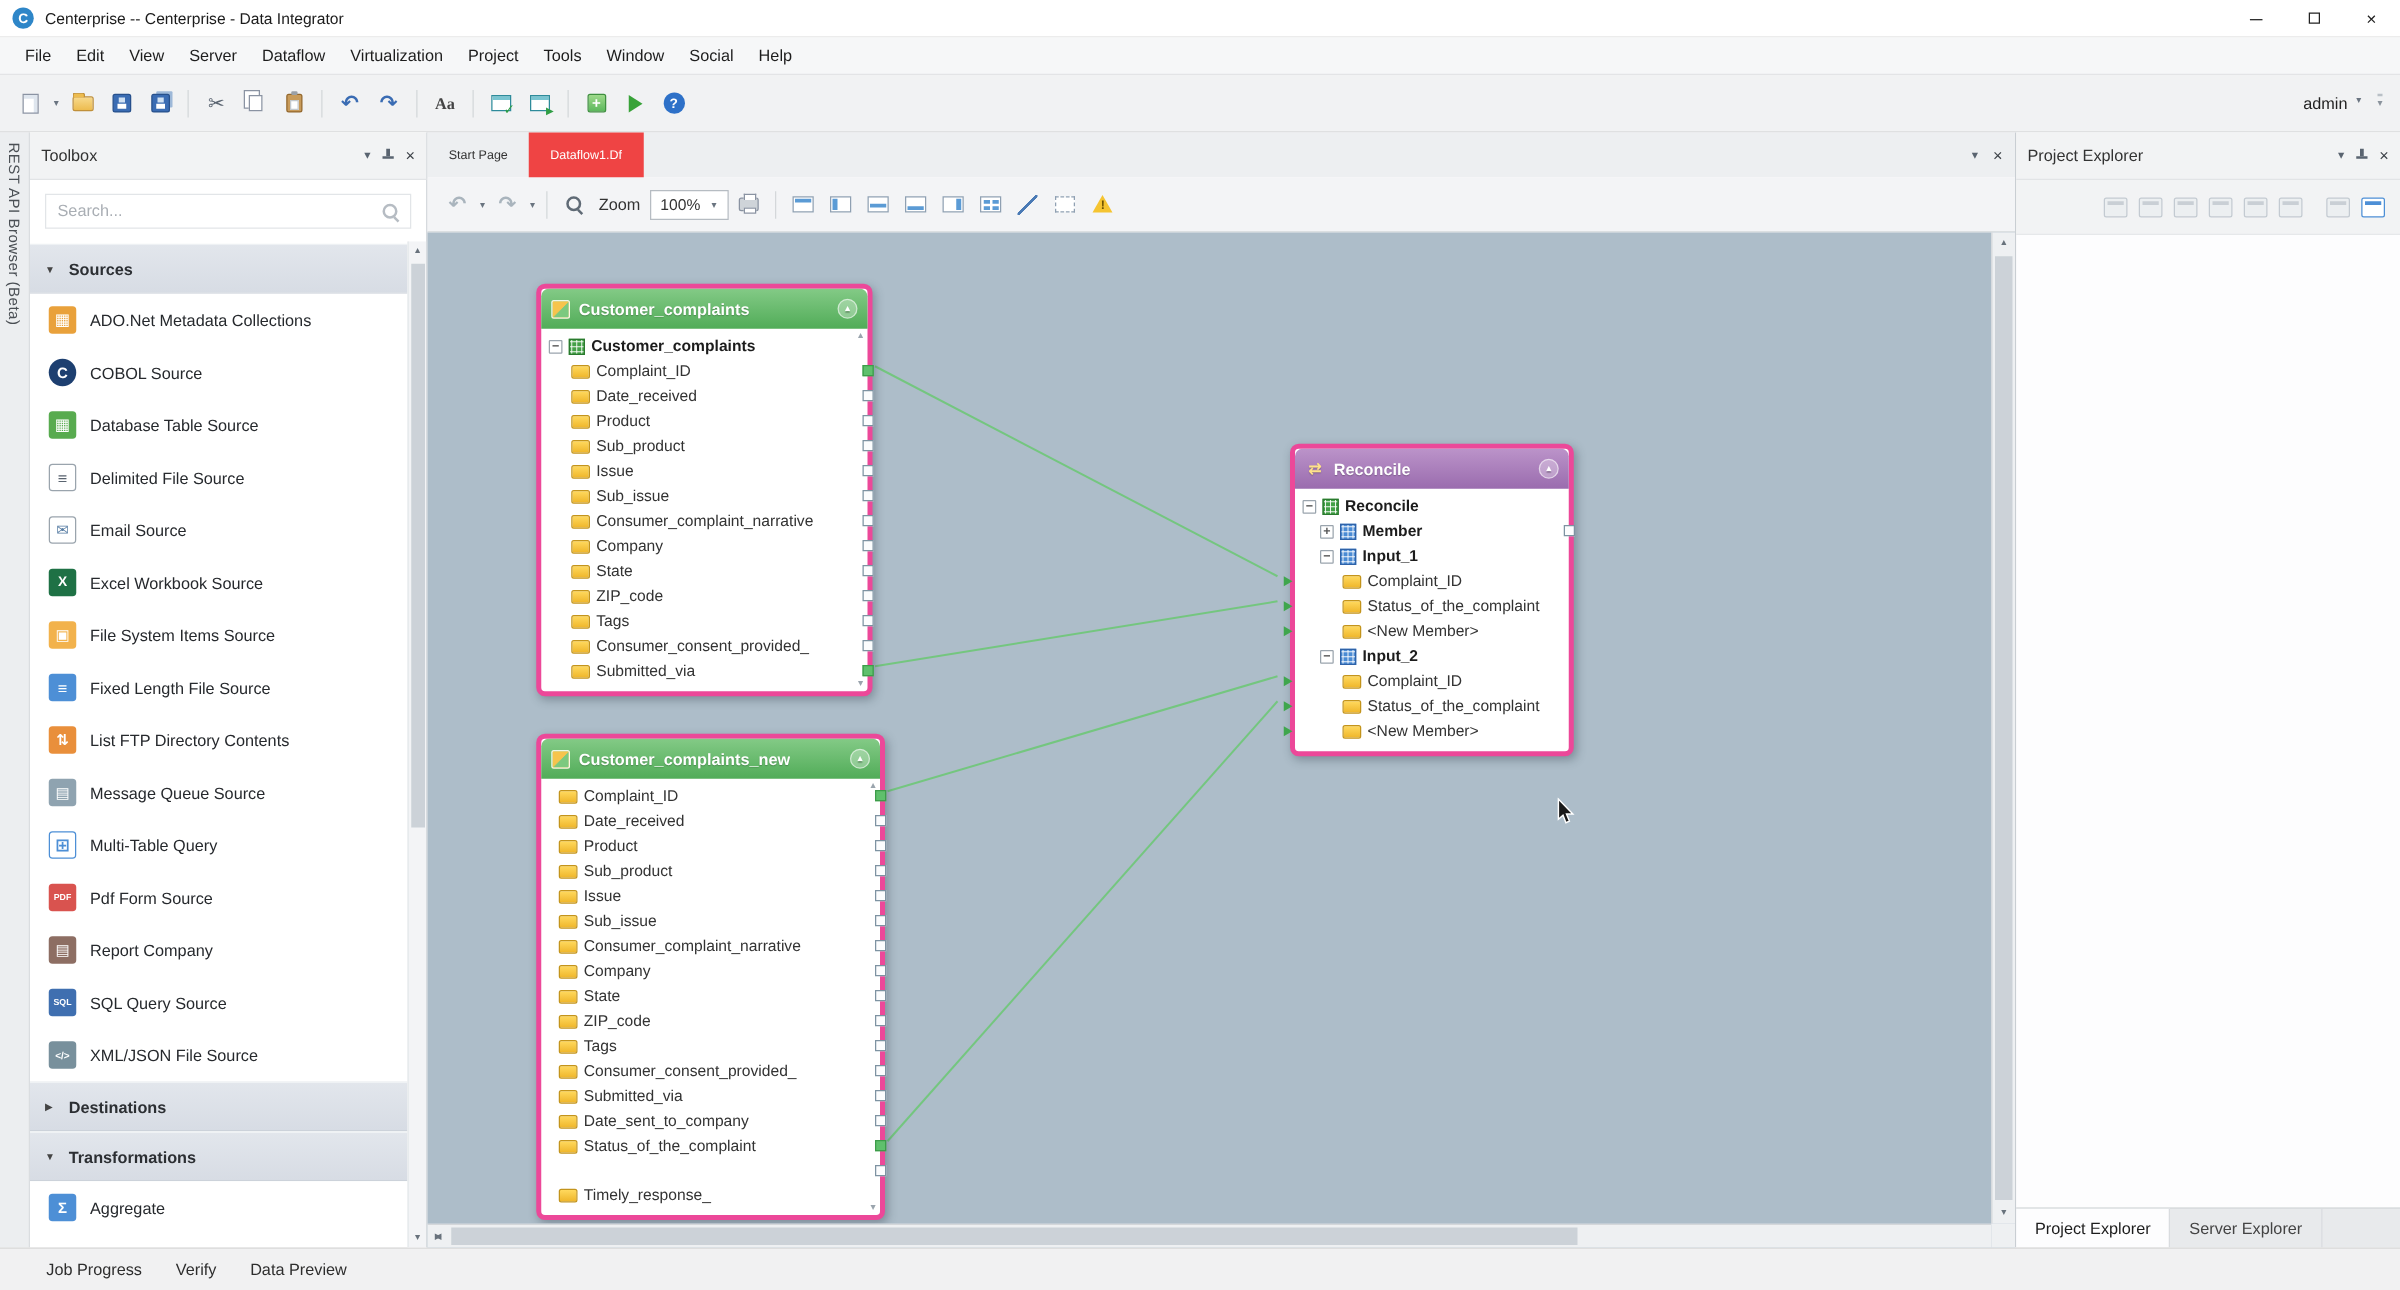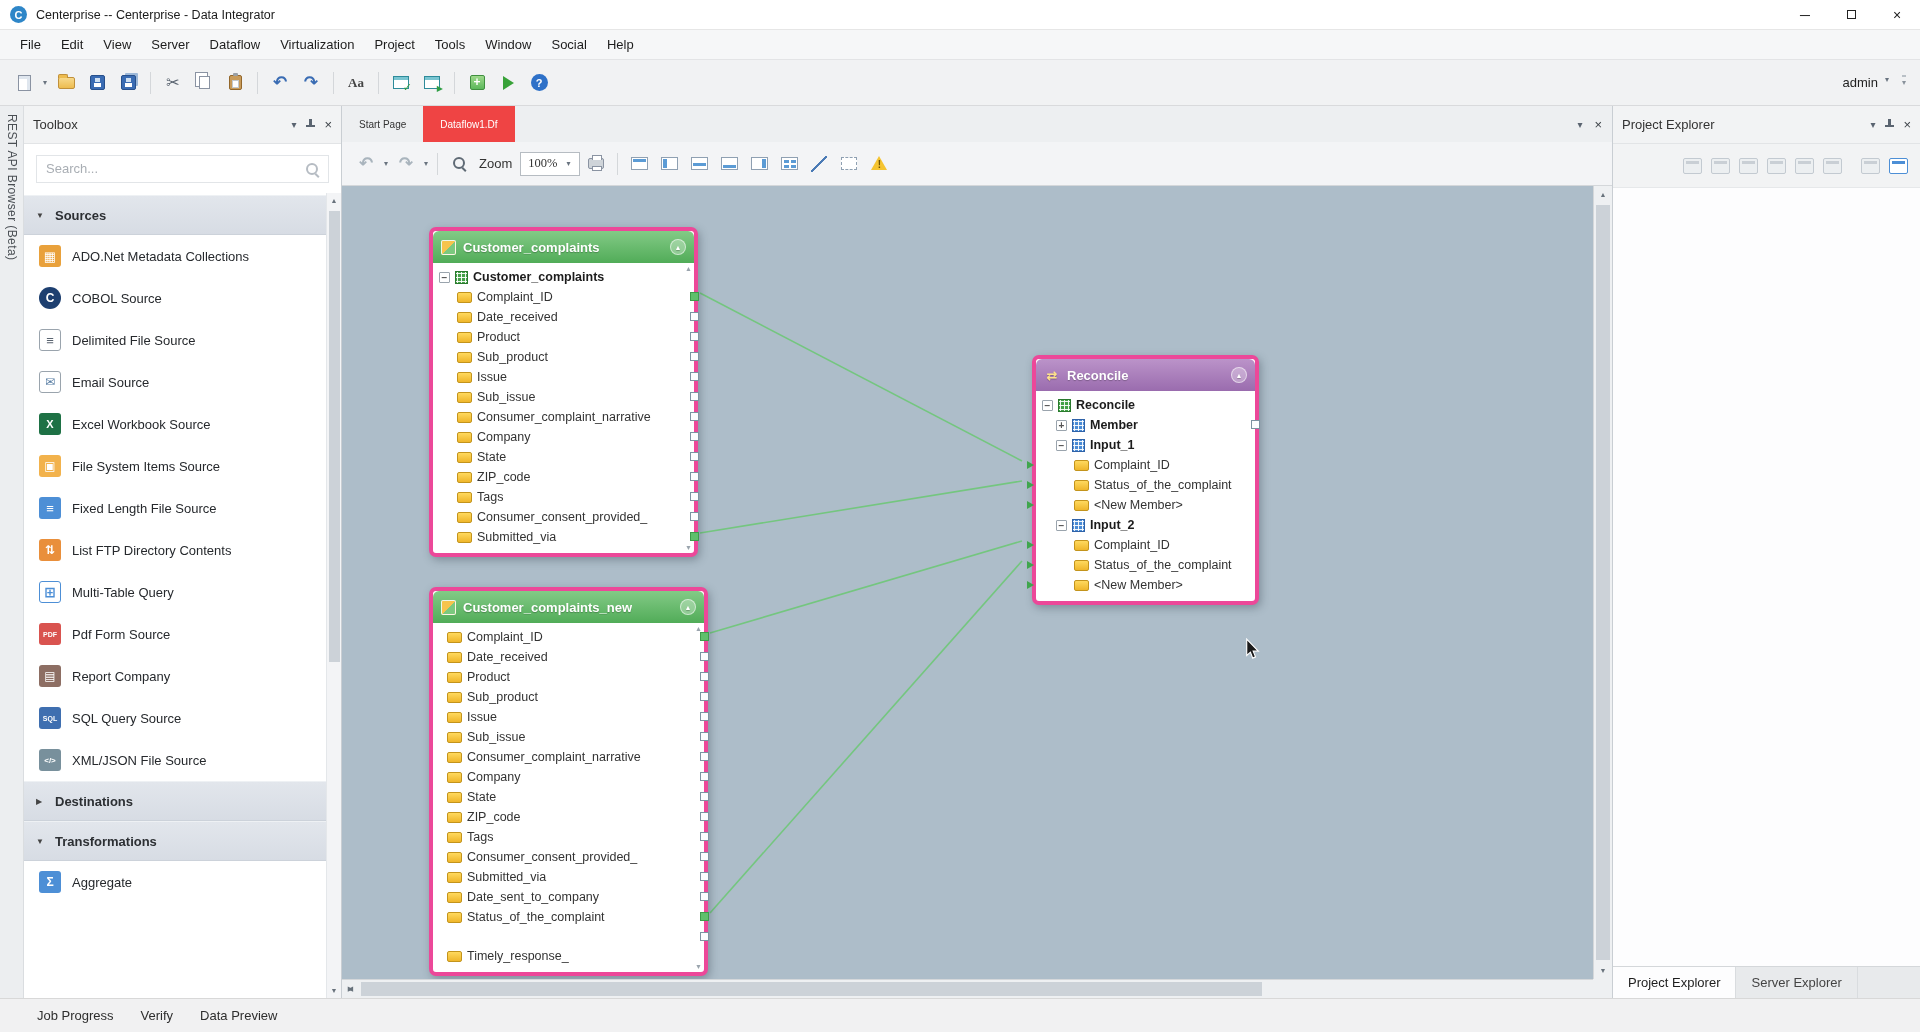--- a/index.html
+++ b/index.html
@@ -116,7 +116,7 @@
   .df-toolbar { height:44px; background:#f3f4f6; border-bottom:1px solid #d4d7da; display:flex; align-items:center; gap:2px; padding:0 10px; flex:none; }
   .disabled::before { color:#a9b4bd !important; }
   .zoom-label { font-size:13px; color:#333; margin:0 6px 0 4px; }
-  .zoom-box { height:24px; background:#fff; border:1px solid #b6bcc2; display:flex; align-items:center; gap:7px; padding:0 7px; font-size:12.5px; color:#333;font-family:Liberation Serif, serif; }
+  .zoom-box { height:24px; background:#fff; border:1px solid #b6bcc2; display:flex; align-items:center; gap:7px; padding:0 7px; font-size:12.5px; color:#333; }
   .glass-icon { width:15px; height:15px; position:relative; }
   .glass-icon::before { content:""; position:absolute; left:1px; top:1px; width:8px; height:8px; border:2px solid #5f6a75; border-radius:50%; }
   .glass-icon::after { content:""; position:absolute; left:11px; top:11px; width:5px; height:2px; background:#5f6a75; transform:rotate(45deg); transform-origin:0 0; }

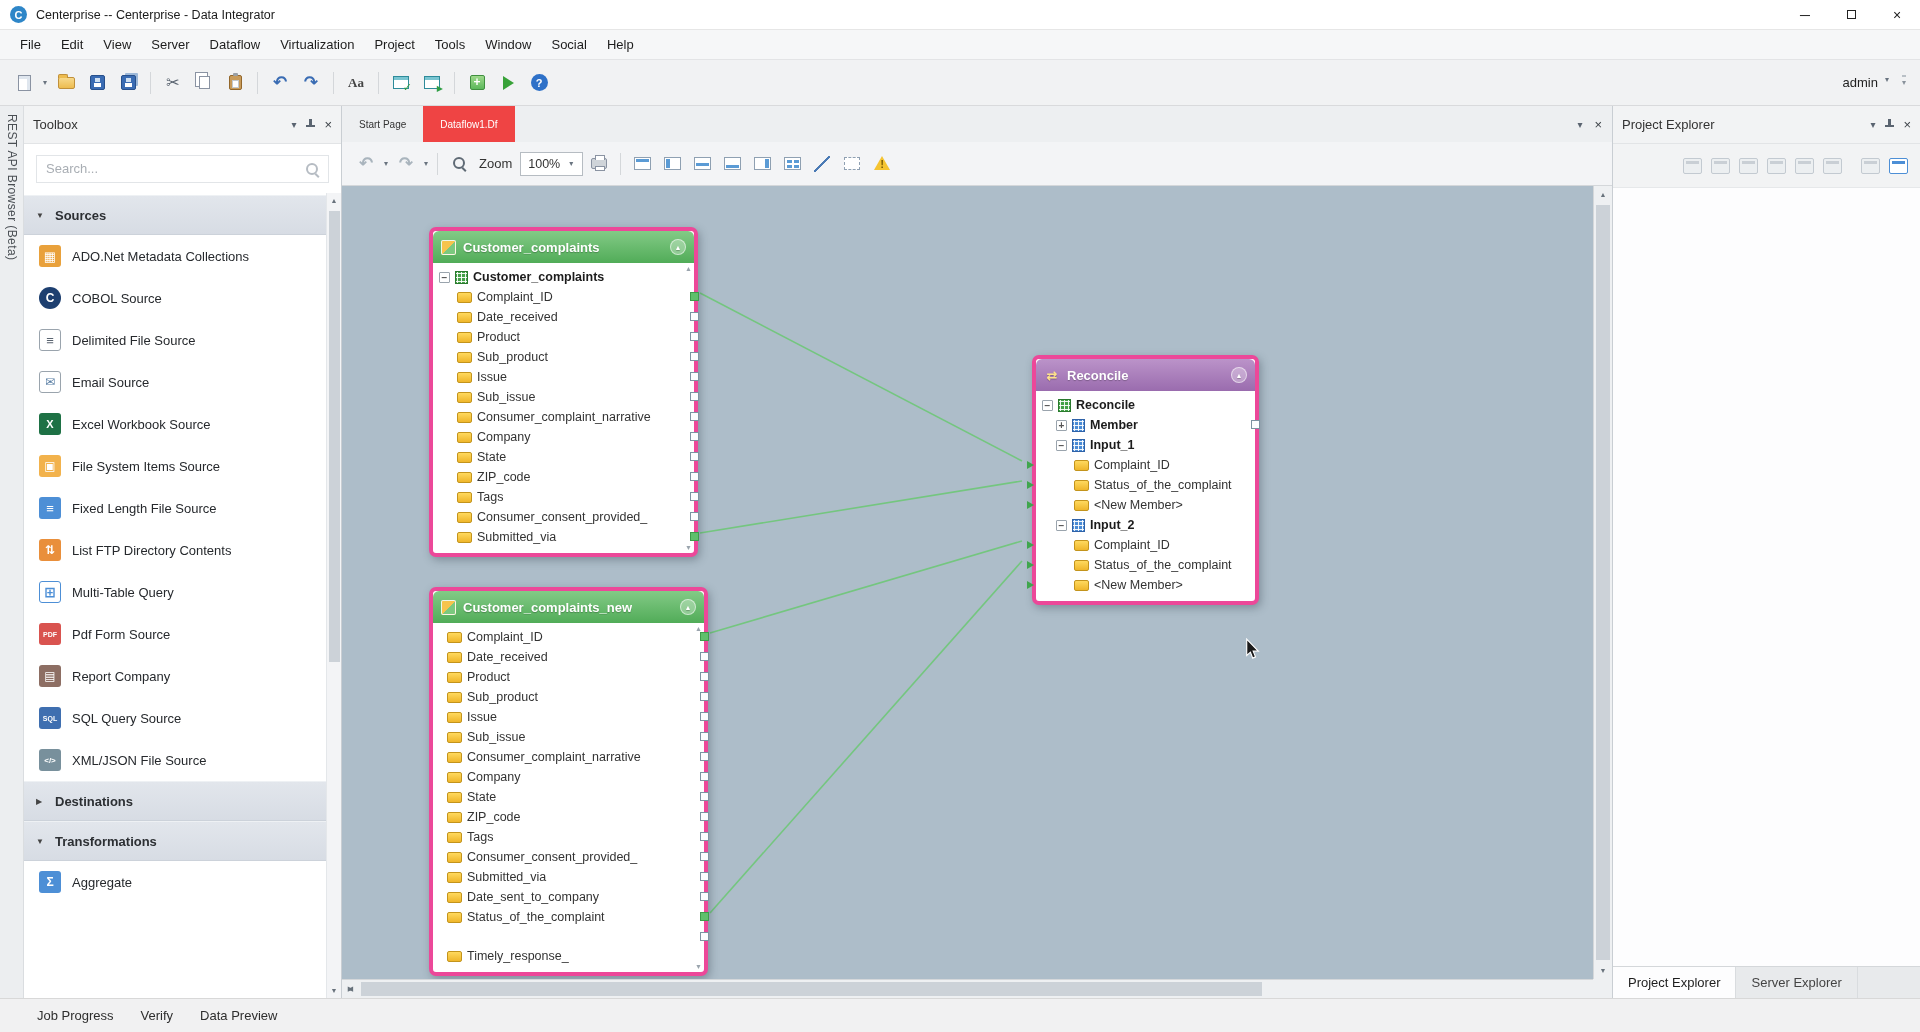--- a/index.html
+++ b/index.html
@@ -317,6 +317,10 @@
           <div class="tb-item">
             <span class="tbx-ic cobol-icon"></span>
             <span class="tb-item-label">COBOL Source</span>
+          </div>
+          <div class="tb-item">
+            <span class="tbx-ic database-table-icon"></span>
+            <span class="tb-item-label">Database Table Source</span>
           </div>
           <div class="tb-item">
             <span class="tbx-ic delimited-file-icon"></span>

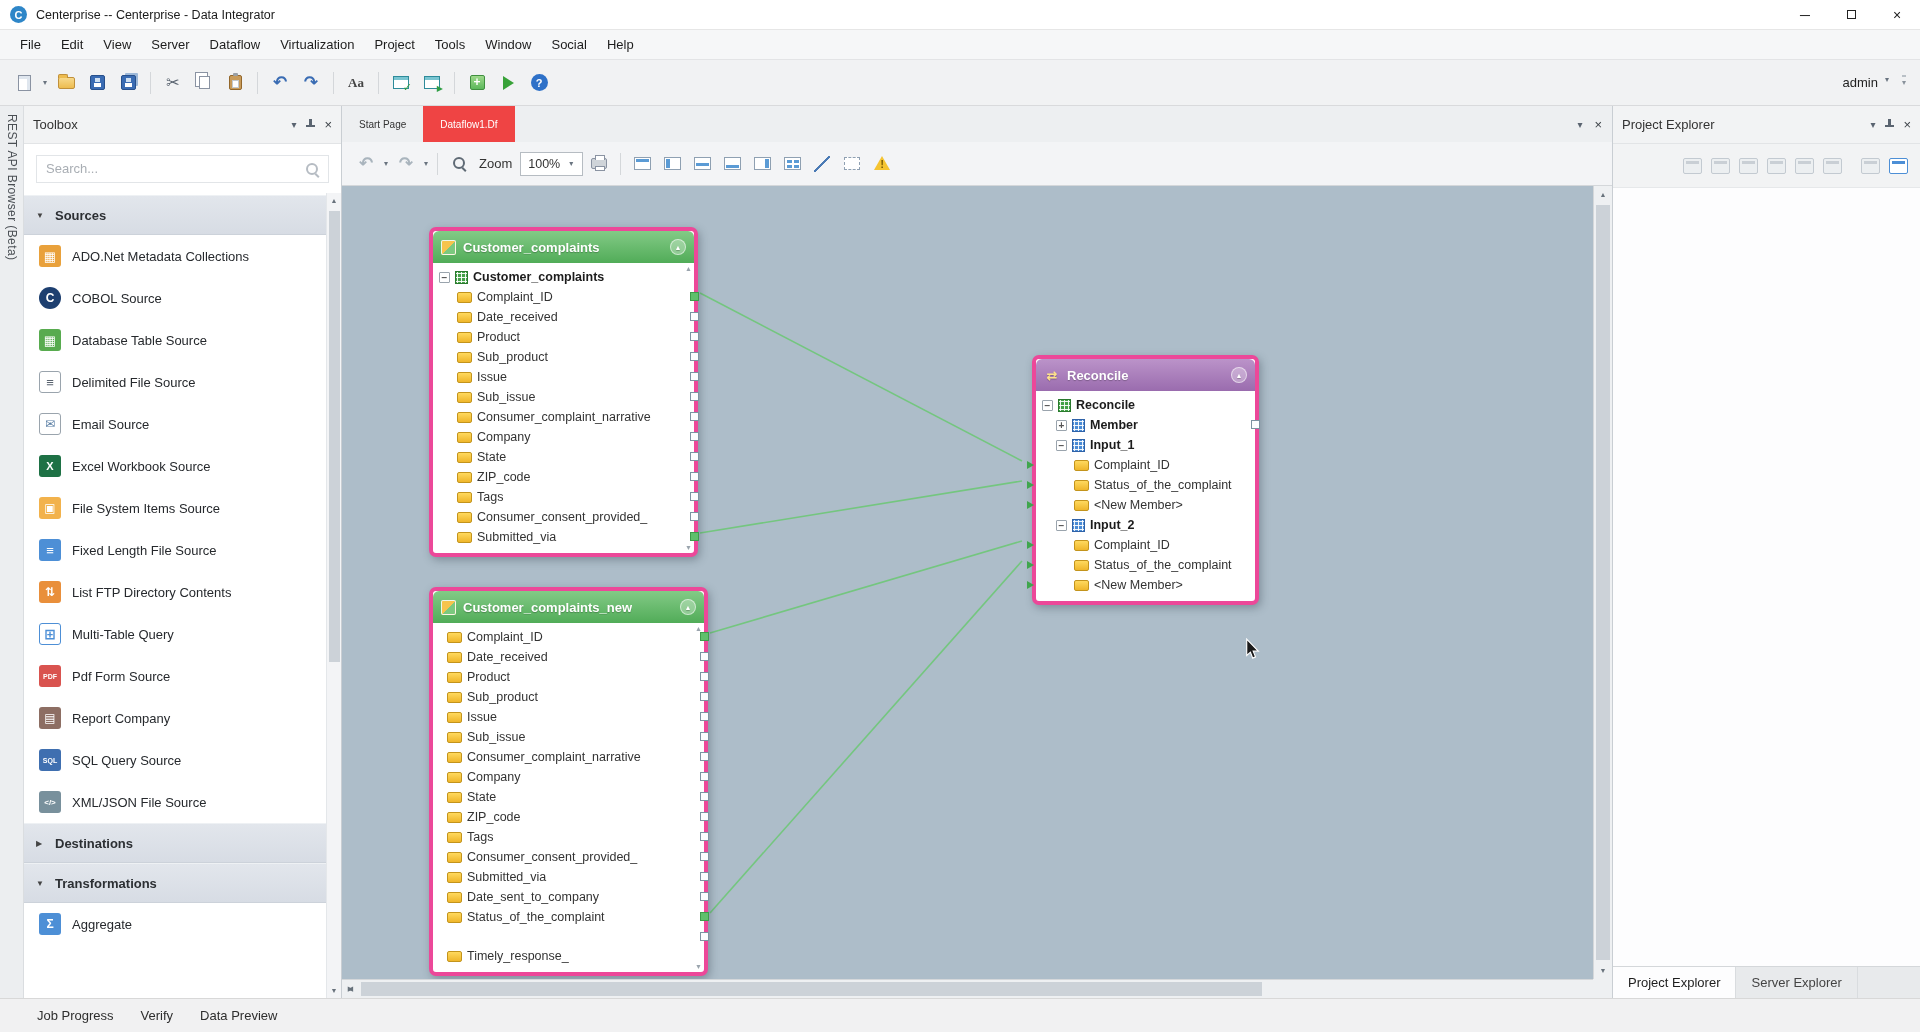--- a/index.html
+++ b/index.html
@@ -345,6 +345,10 @@
           <div class="tb-item">
             <span class="tbx-ic ftp-list-icon"></span>
             <span class="tb-item-label">List FTP Directory Contents</span>
+          </div>
+          <div class="tb-item">
+            <span class="tbx-ic message-queue-icon"></span>
+            <span class="tb-item-label">Message Queue Source</span>
           </div>
           <div class="tb-item">
             <span class="tbx-ic multi-table-icon"></span>

